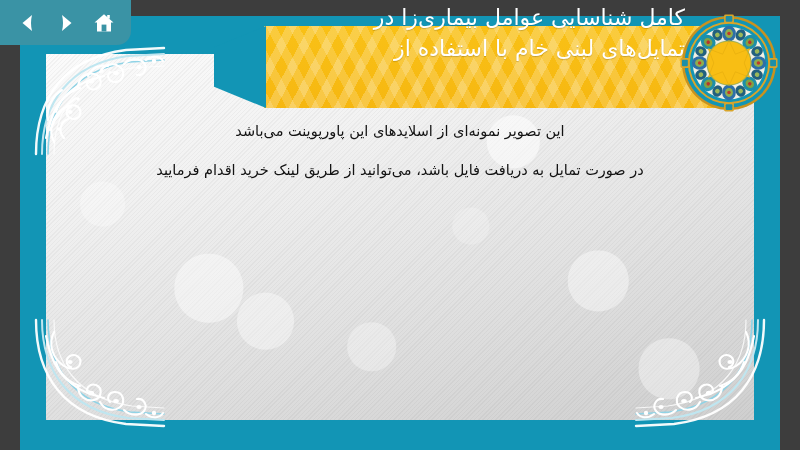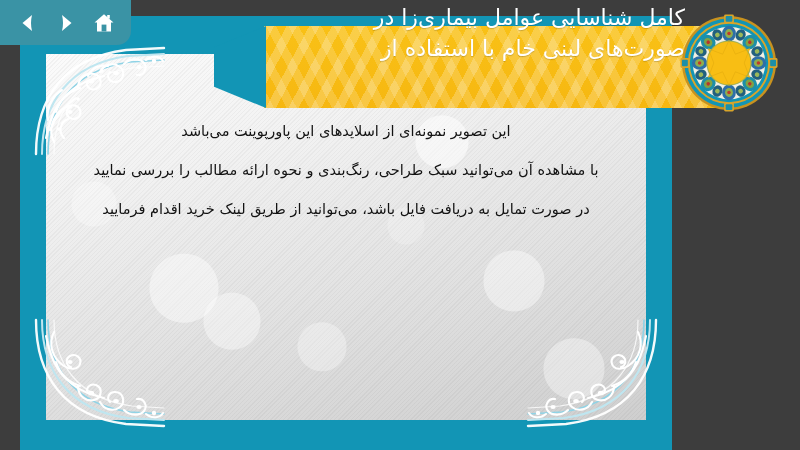--- a/index.html
+++ b/index.html
@@ -261,7 +261,7 @@
 
 <div id="title-text">
   <span class="tline">کامل شناسایی عوامل بیماری‌زا در</span>
-  <span class="tline">صورت‌های لبنی خام با استفاده از</span>
+  <span class="tline">تمایل‌های لبنی خام با استفاده از</span>
 </div>
 
 <svg id="medallion" viewBox="0 0 100 100">

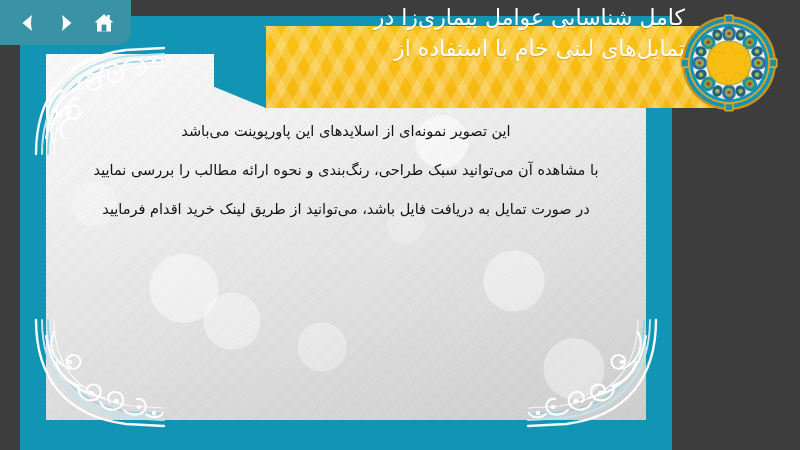--- a/index.html
+++ b/index.html
@@ -37,7 +37,7 @@
   #slide{
     position:absolute;
     left:20px; top:16px;
-    width:652px; height:434px;
+    width:760px; height:434px;
     overflow:hidden;
     z-index:10;
   }

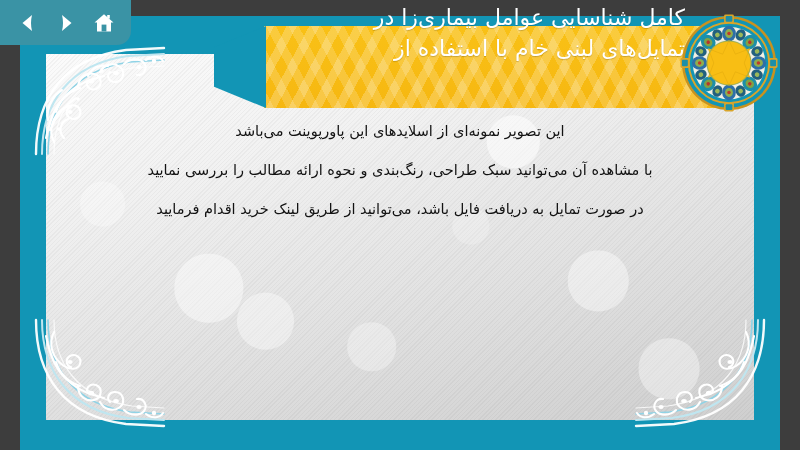--- a/index.html
+++ b/index.html
@@ -249,7 +249,6 @@
 
   <div id="body-text">
     <span class="bline">این تصویر نمونه‌ای از اسلایدهای این پاورپوینت می‌باشد</span>
-    <span class="bline">با مشاهده آن می‌توانید سبک طراحی، رنگ‌بندی و نحوه ارائه مطالب را بررسی نمایید</span>
     <span class="bline">در صورت تمایل به دریافت فایل باشد، می‌توانید از طریق لینک خرید اقدام فرمایید</span>
   </div>
 </div>

